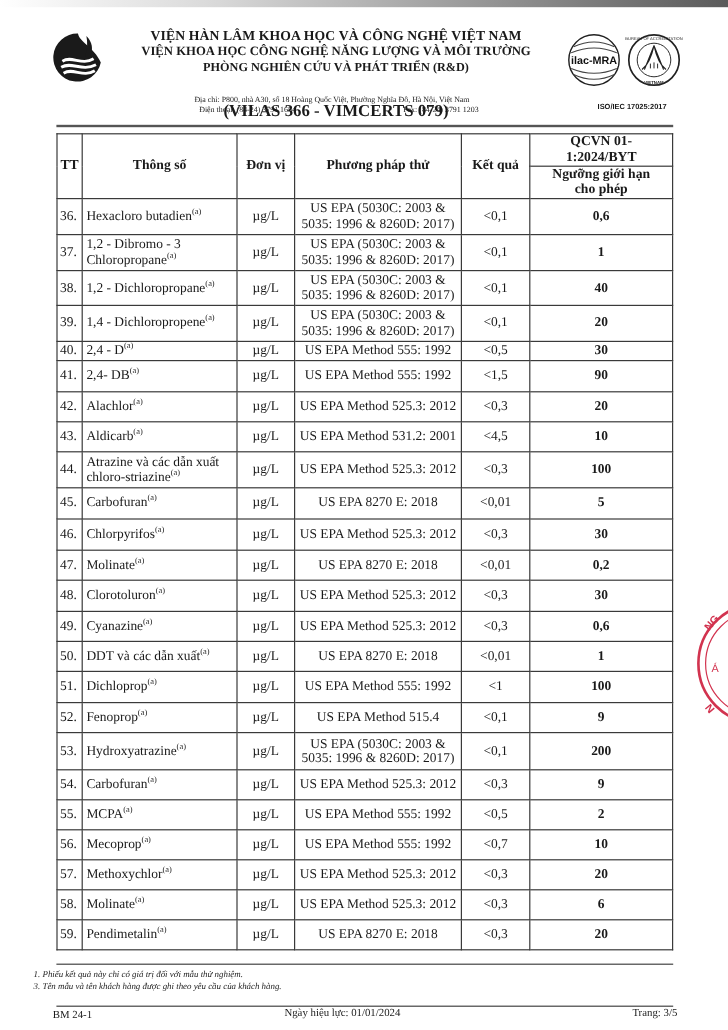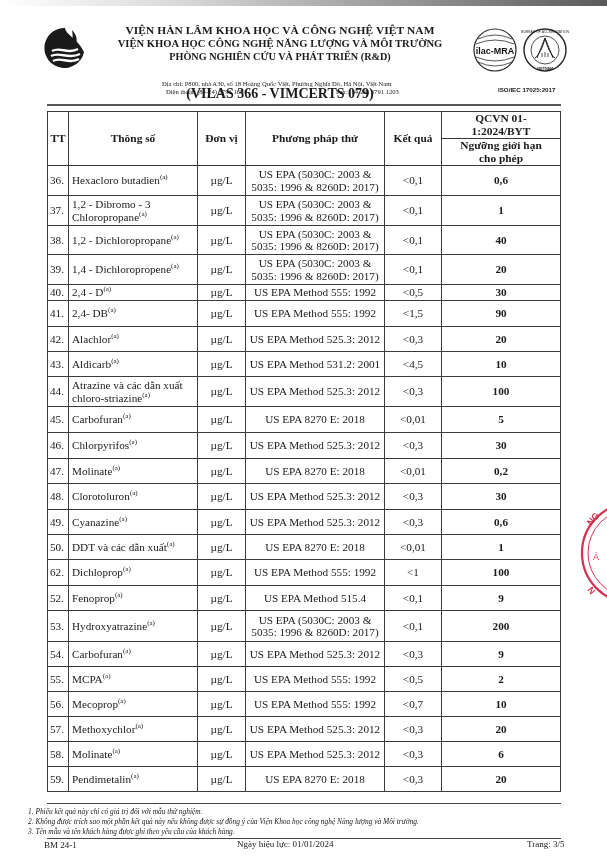--- a/index.html
+++ b/index.html
@@ -224,7 +224,7 @@
         <td class="c-lim"><span>1</span></td>
       </tr>
       <tr style="height: 26px;">
-        <td class="c-tt"><span>62.</span></td>
+        <td class="c-tt"><span>51.</span></td>
         <td class="c-param"><span>Dichloprop</span><sup>(a)</sup></td>
         <td class="c-unit"><span>µg/L</span></td>
         <td class="c-method"><span>US EPA Method 555: 1992</span></td>

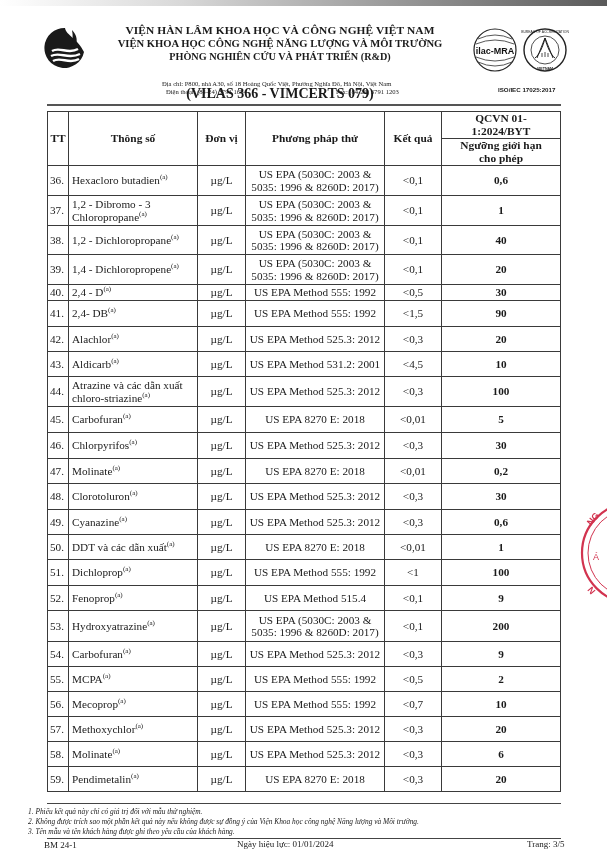--- a/index.html
+++ b/index.html
@@ -301,7 +301,6 @@
 <div class="foot-rule" style="top:803px"></div>
 <div class="notes">
   <div>1. Phiếu kết quả này chỉ có giá trị đối với mẫu thử nghiệm.</div>
-  <div>2. Không được trích sao một phần kết quả này nếu không được sự đồng ý của Viện Khoa học công nghệ Năng lượng và Môi trường.</div>
   <div>3. Tên mẫu và tên khách hàng được ghi theo yêu cầu của khách hàng.</div>
 </div>
 <div class="foot-rule" style="top:838px;height:0.8px"></div>

